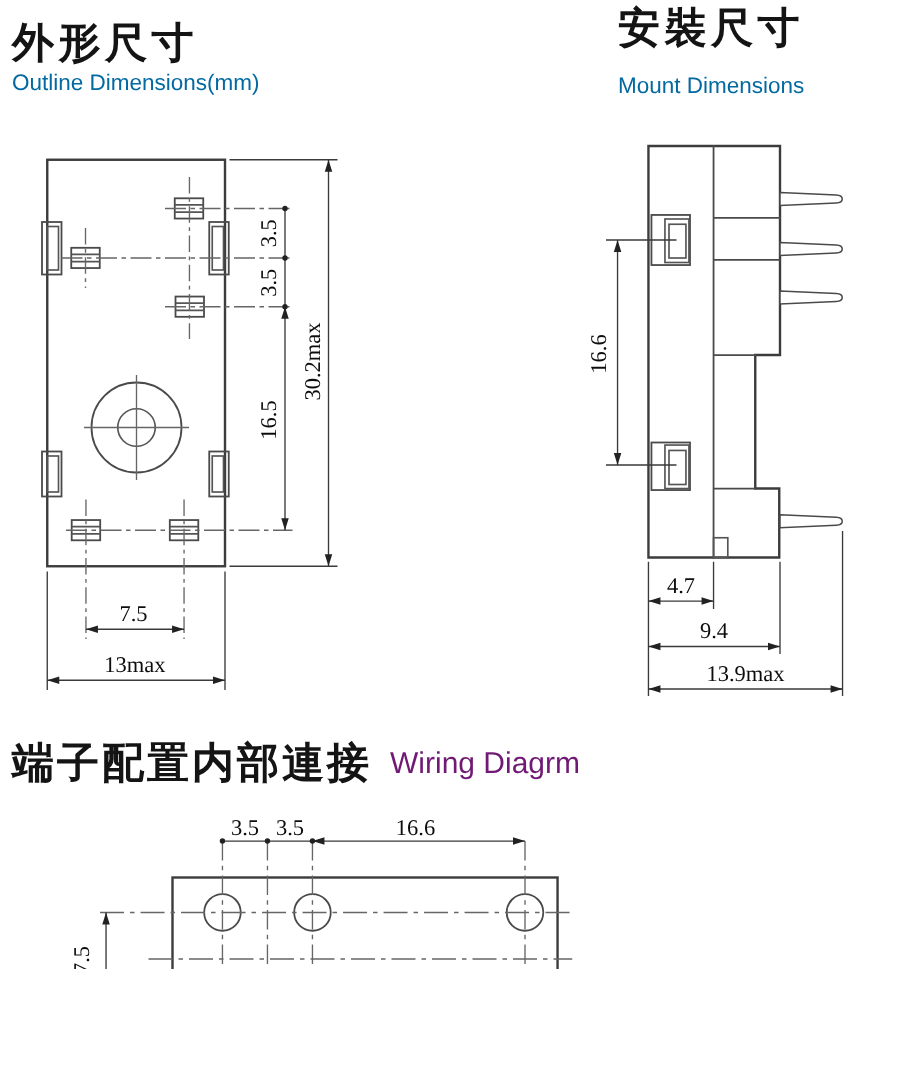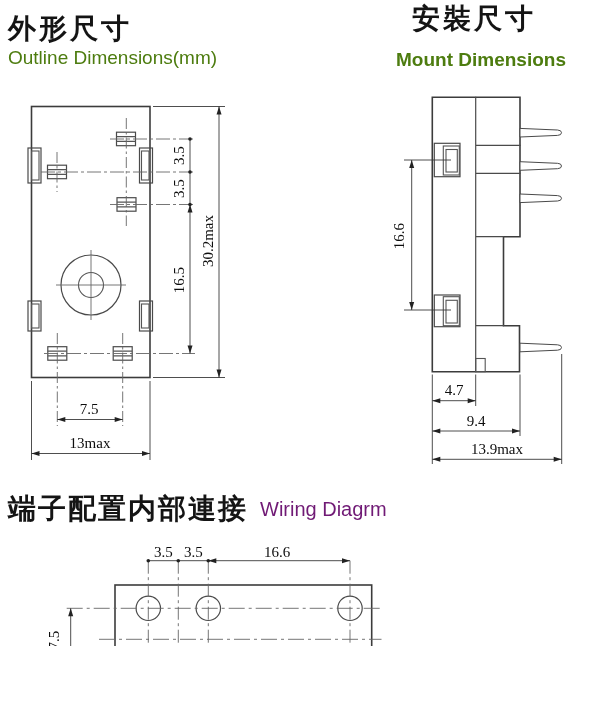--- a/index.html
+++ b/index.html
@@ -12,7 +12,7 @@
     color:#141414;white-space:nowrap;
   }
   .title-en{
-    position:absolute;font-size:19px;font-weight:normal;color:#4d7c0f;white-space:nowrap;
+    position:absolute;font-size:15px;font-weight:normal;color:#0369a1;white-space:nowrap;
   }
   .wiring-head{position:absolute;left:8px;top:490px;display:flex;align-items:center;}
   .wiring-head .zh{font-size:28px;font-weight:bold;letter-spacing:2px;color:#141414;white-space:nowrap;}

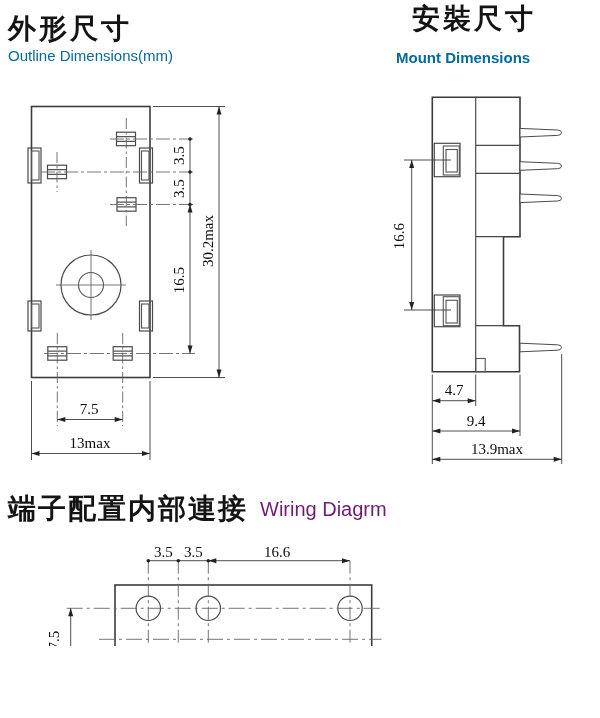--- a/index.html
+++ b/index.html
@@ -37,7 +37,7 @@
   <div class="title-en" style="left:8px;top:47px;">Outline Dimensions(mm)</div>
 
   <div class="title-zh" style="left:412px;top:0;">安裝尺寸</div>
-  <div class="title-en" style="left:396px;top:49px;font-weight:bold;">Mount Dimensions</div>
+  <div class="title-en" style="left:412px;top:49px;">Mount Dimensions</div>
 
   <div class="wiring-head">
     <span class="zh">端子配置内部連接</span>

